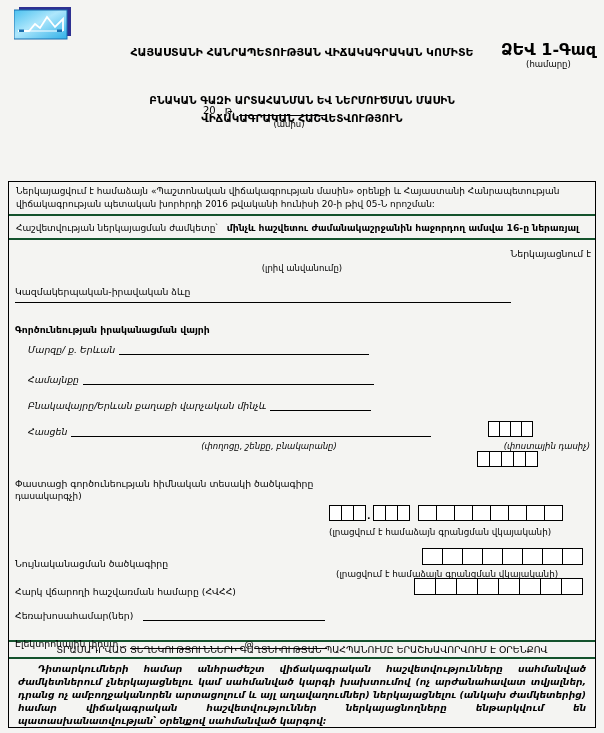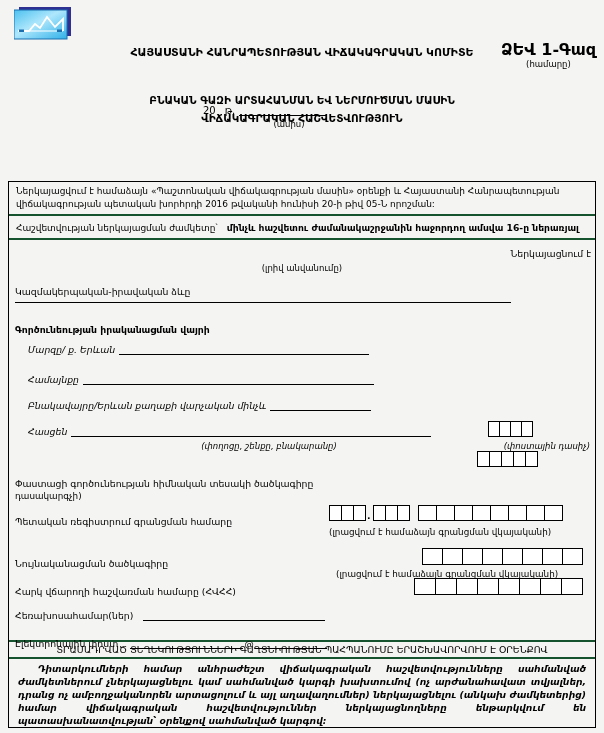--- a/index.html
+++ b/index.html
@@ -191,7 +191,6 @@
       </div>
     <div class="abs" id="activity-caption-2">դասակարգչի)</div>
 
-    <div class="abs" id="register-label">Պետական ռեգիստրում գրանցման համարը</div>
     <div class="abs" id="register-boxes">
       <span class="cells">
           <span class="cell md"></span>

